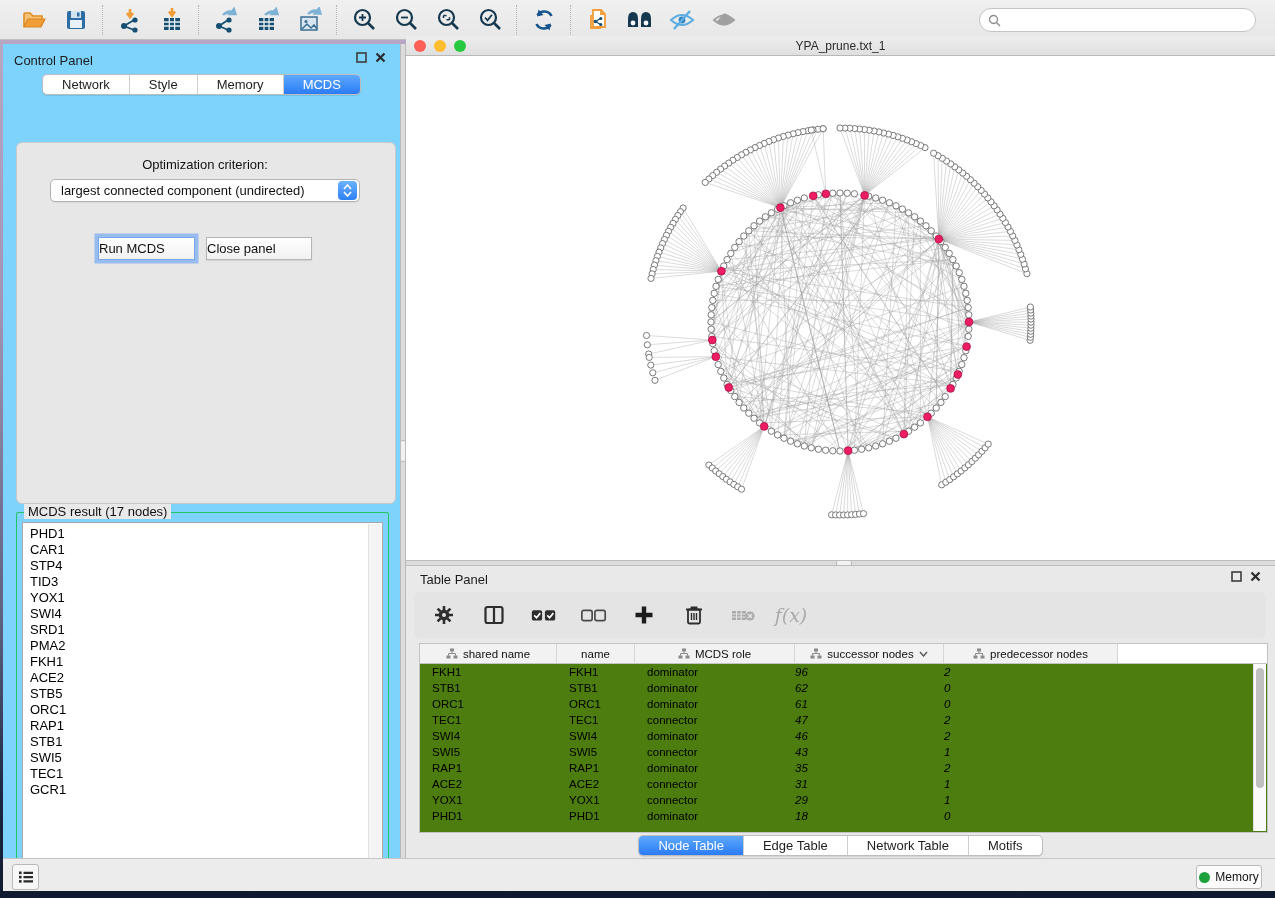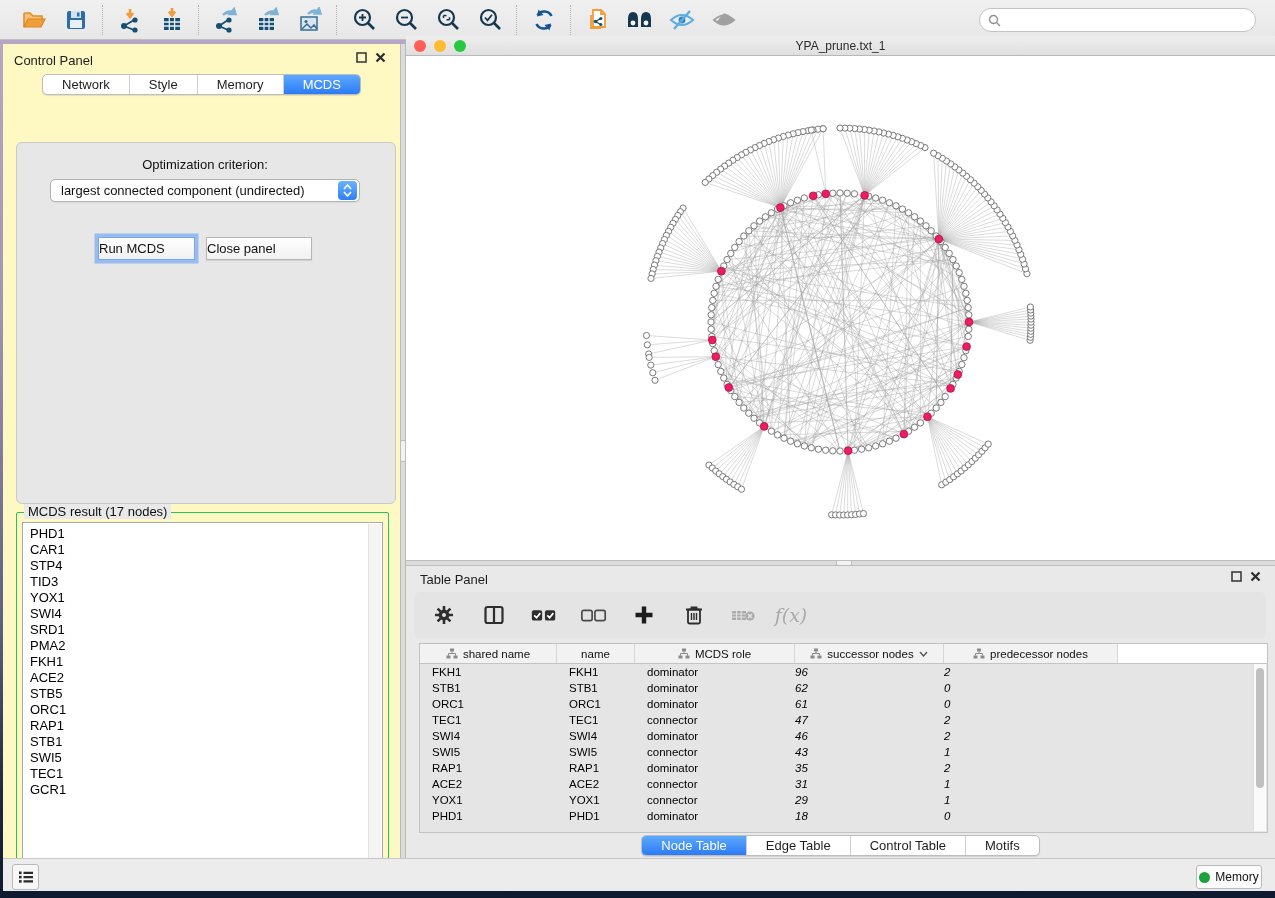--- a/index.html
+++ b/index.html
@@ -23,7 +23,7 @@
   #search-wrap input{border:none;outline:none;flex:1;font-size:12px;background:transparent;margin-left:6px;font-family:"Liberation Sans",sans-serif;}
 
   
-  #control-panel{left:3px;top:44px;width:397px;height:814px;background:#fef9c3;}
+  #control-panel{left:3px;top:44px;width:397px;height:814px;background:#7dd3fc;}
   #v-splitter{left:400px;top:44px;width:6px;height:814px;background:#dcdcdc;border-left:1px solid #b9b9b9;border-right:1px solid #b9b9b9;box-sizing:border-box;}
   #v-grip{left:400px;top:440px;width:6px;height:22px;background:#f2f2f2;border:1px solid #bdbdbd;border-radius:2px;box-sizing:border-box;}
 

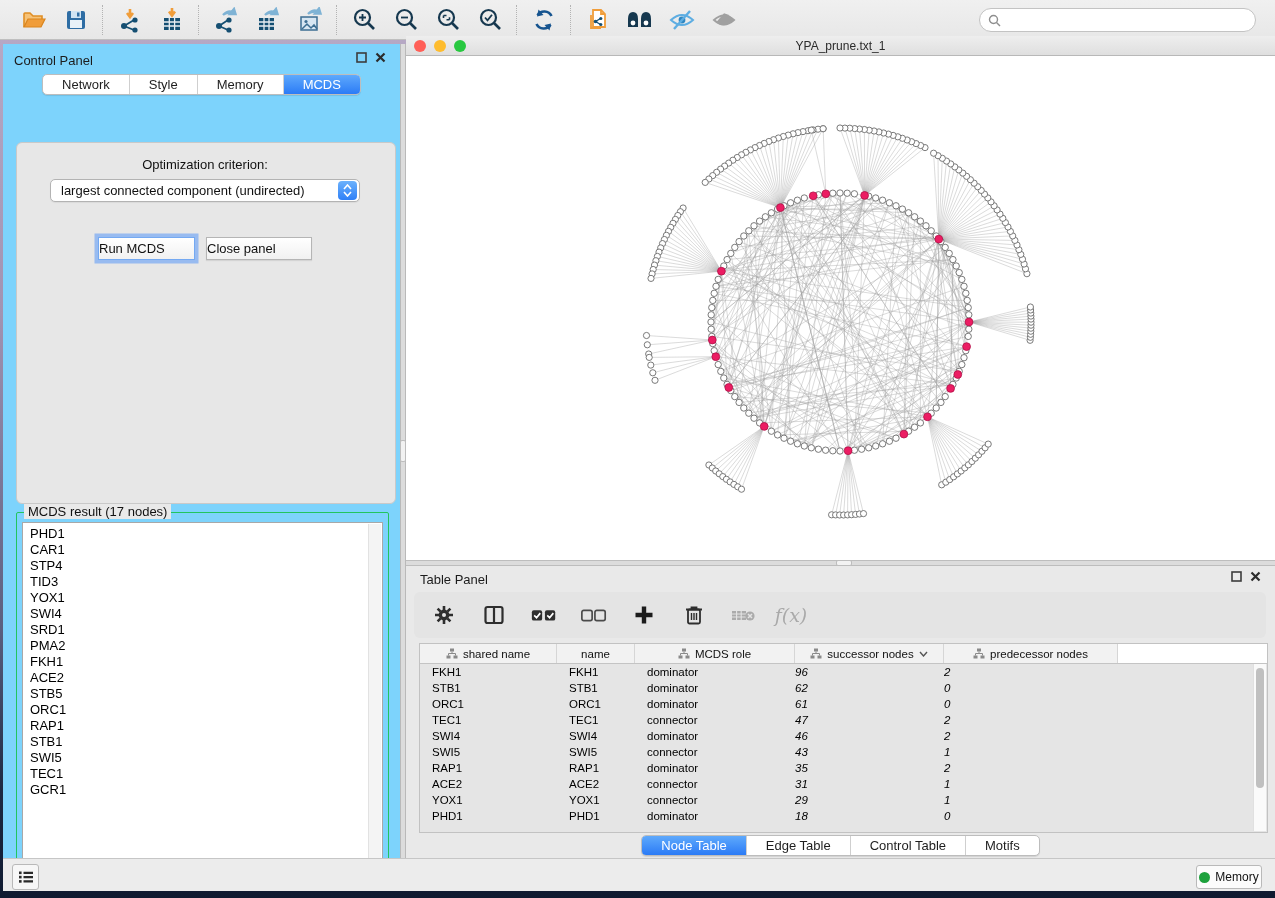--- a/index.html
+++ b/index.html
@@ -69,7 +69,7 @@
   .tpt-btn{width:28px;height:28px;display:flex;align-items:center;justify-content:center;}
   #fx-label{font-size:19px;font-family:"DejaVu Serif",serif;font-style:italic;color:#a9a9a9;margin-left:-6px;}
 
-  #node-table{left:419px;top:643px;width:849px;height:190px;background:#e5e5e5;border:1px solid #c2c2c2;box-sizing:border-box;overflow:hidden;}
+  #node-table{left:419px;top:643px;width:849px;height:190px;background:#4d7c0f;border:1px solid #c2c2c2;box-sizing:border-box;overflow:hidden;}
   #nt-header{display:flex;height:19px;background:#f2f2f2;border-bottom:1px solid #c4c4c4;}
   .hcell{display:flex;align-items:center;justify-content:center;gap:5px;font-size:11.5px;color:#111;
     border-right:1px solid #d6d6d6;box-sizing:border-box;background:#f2f2f2;}

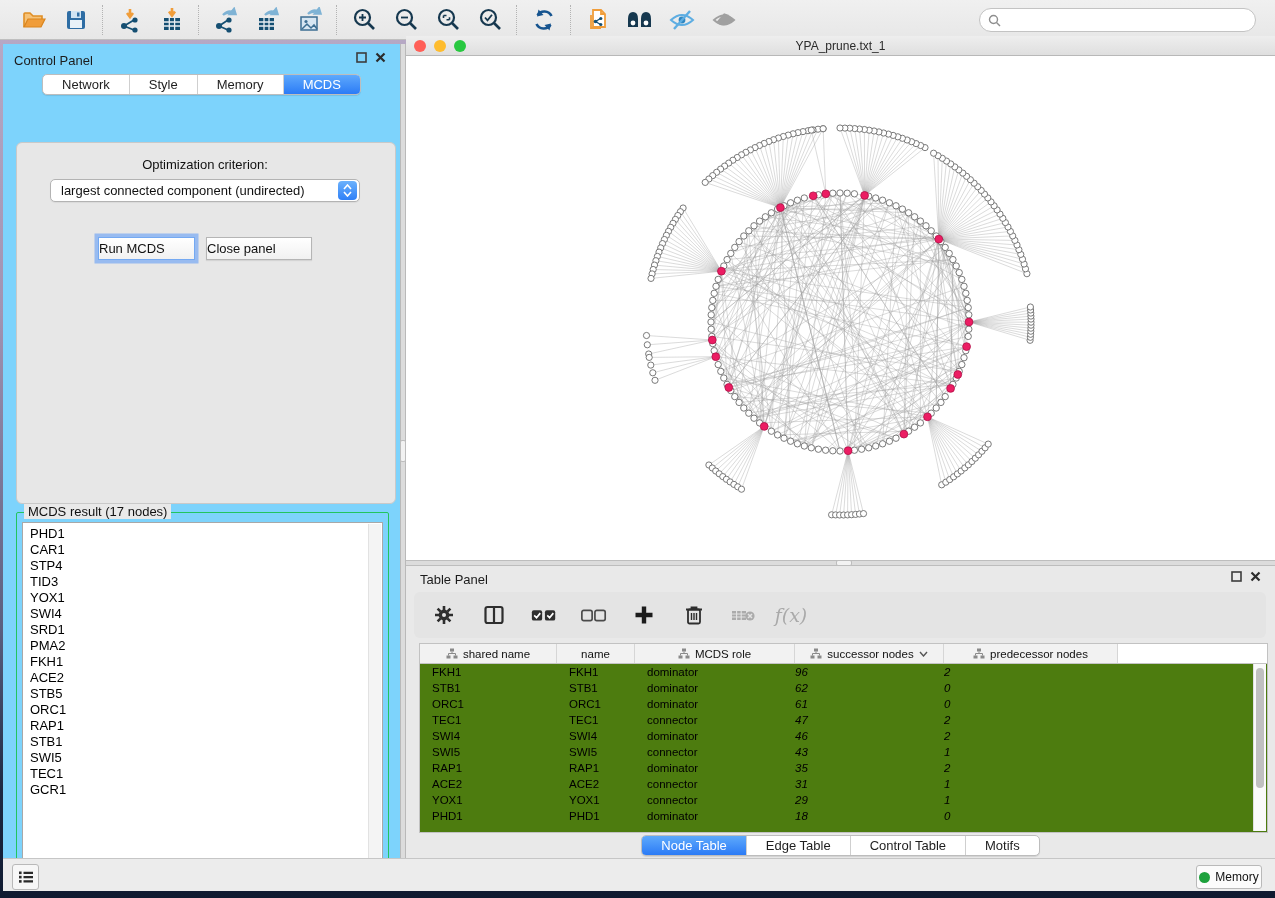--- a/index.html
+++ b/index.html
@@ -788,7 +788,7 @@
     <div class="seg-group" id="table-tabs">
         <span class="seg active">Node Table</span>
         <span class="seg">Edge Table</span>
-        <span class="seg">Control Table</span>
+        <span class="seg">Network Table</span>
         <span class="seg">Motifs</span>
       </div>
   </div>

